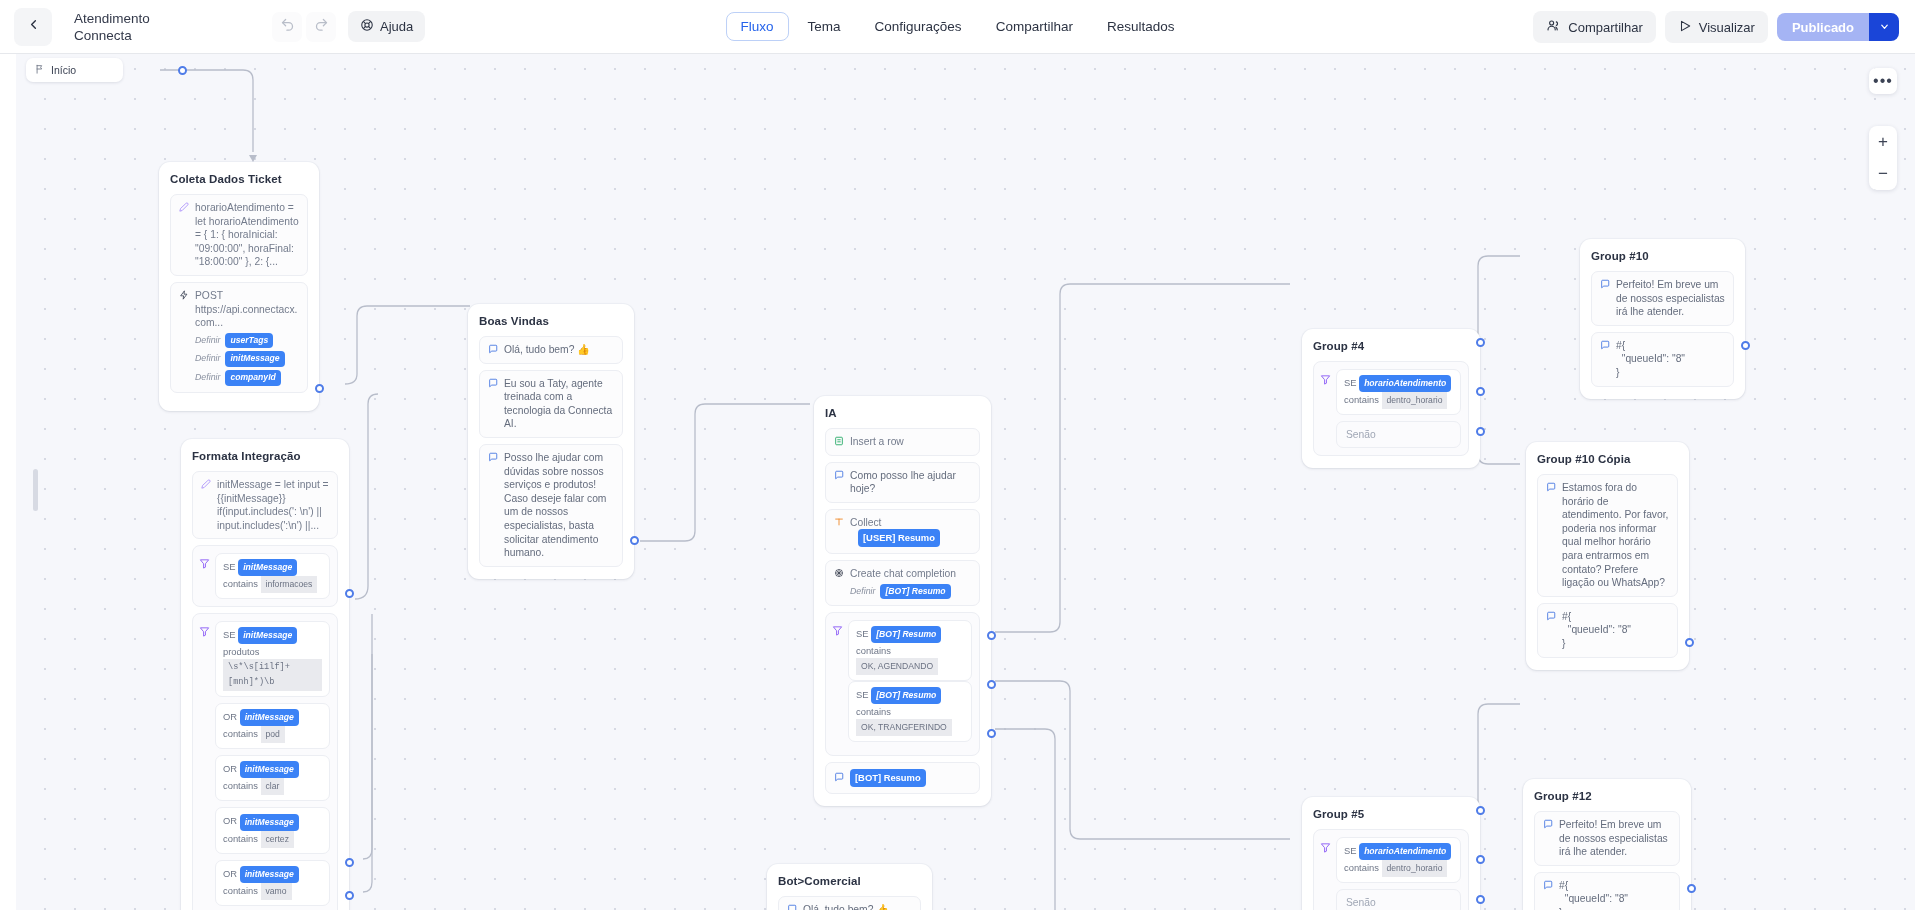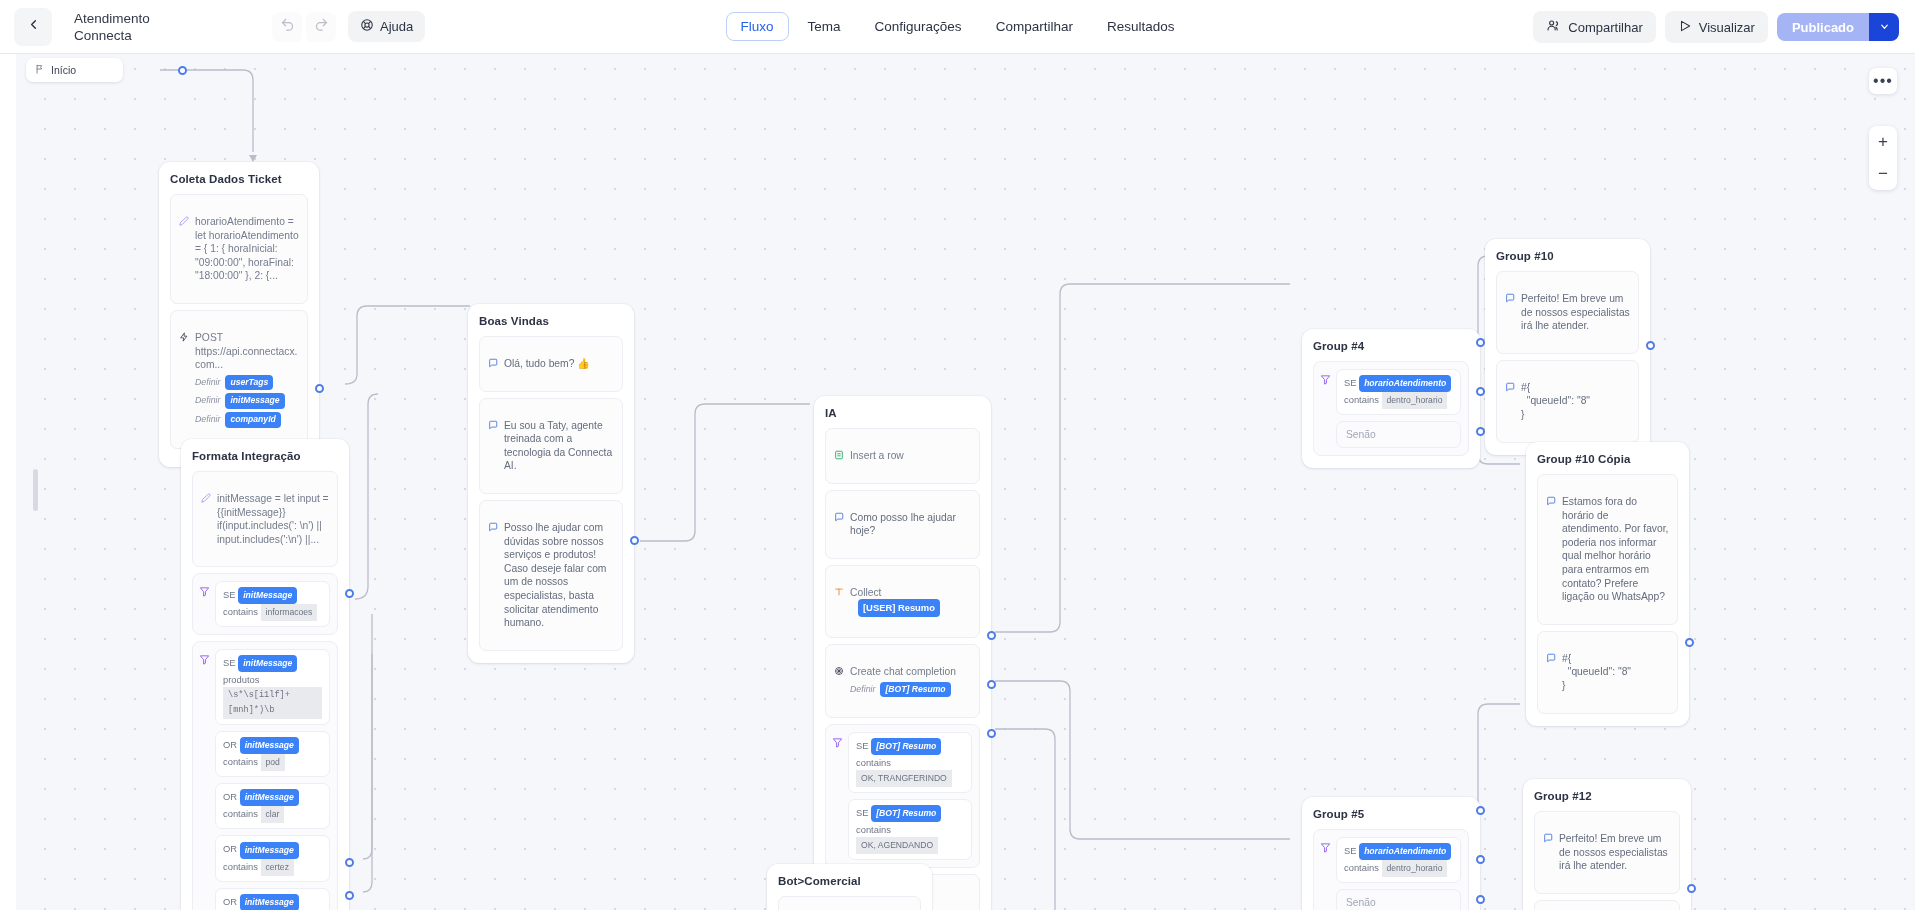--- a/index.html
+++ b/index.html
@@ -133,7 +133,7 @@
     background: #fcfcfd;
     border: 1px solid #eceef3;
     border-radius: 7px;
-    padding: 20px 8px;
+    padding: 6px 8px;
     margin-bottom: 6px;
     font-size: 10.3px;
     line-height: 13.6px;

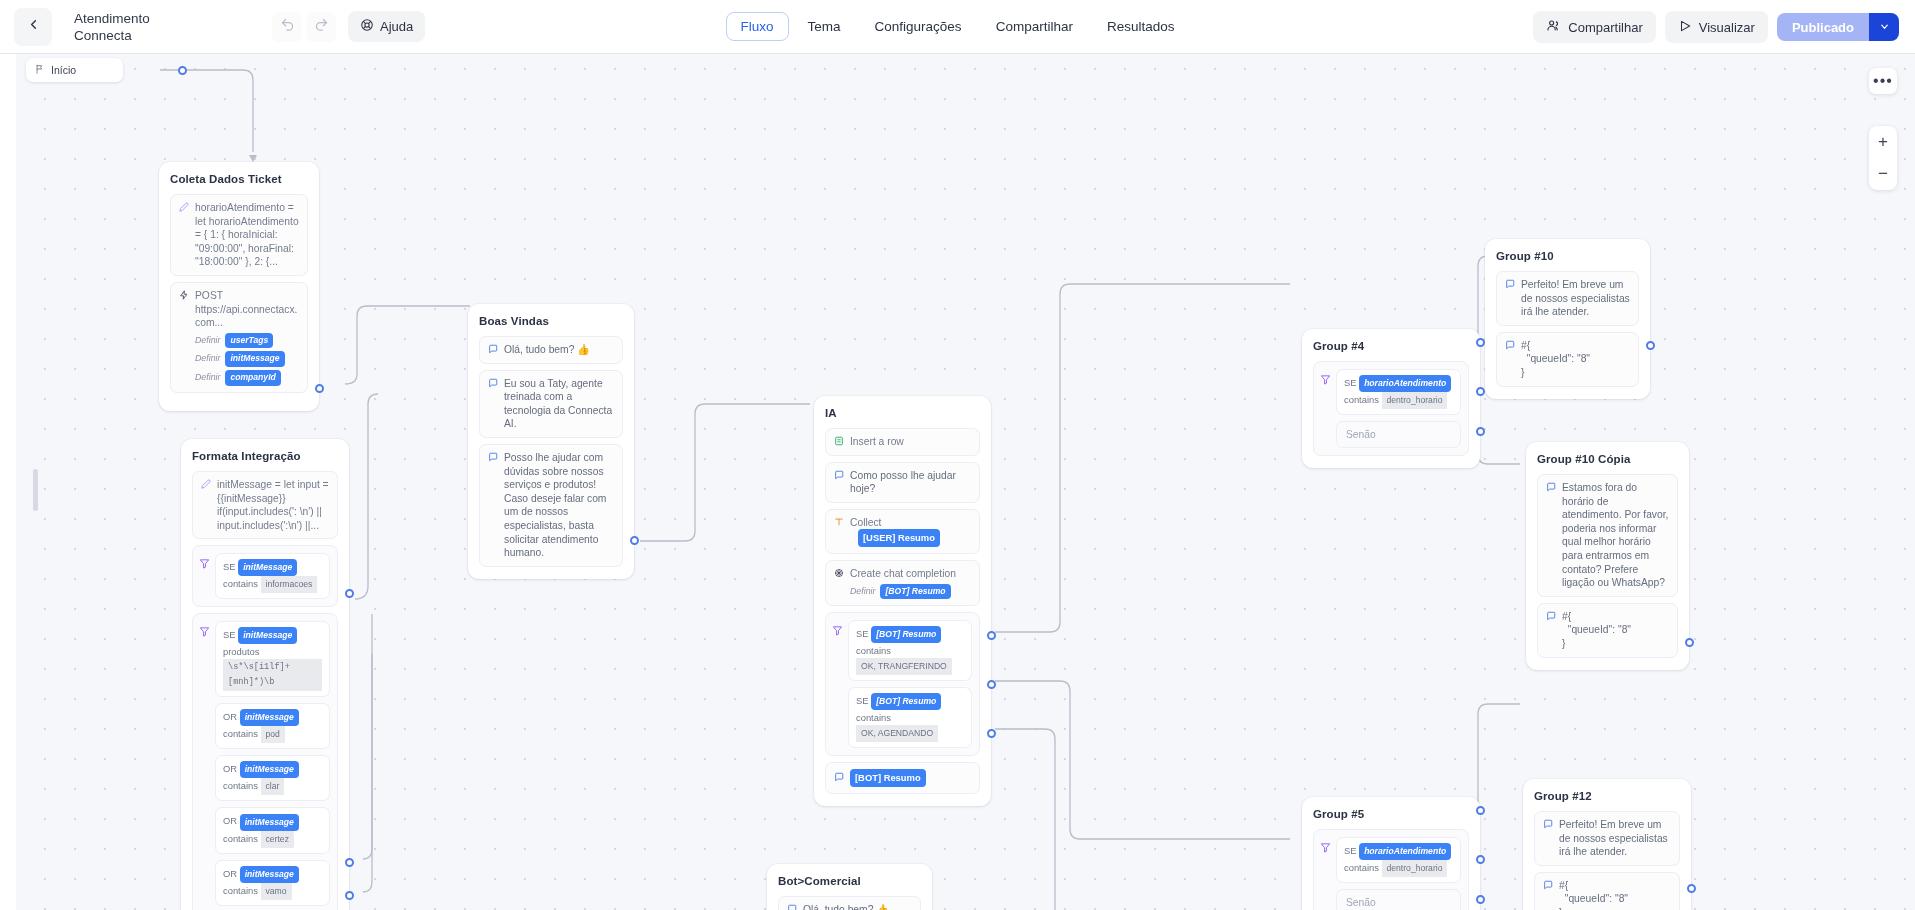--- a/index.html
+++ b/index.html
@@ -570,7 +570,7 @@
     <span class="port" style="left:174px;top:98px;"></span>
   </div>
 
-  <div class="node" style="left:1485px;top:185px;width:165px;">
+  <div class="node" style="left:1580px;top:185px;width:165px;">
     <div class="node-title">Group #10</div>
     <div class="blk msg">
       <span class="bico">

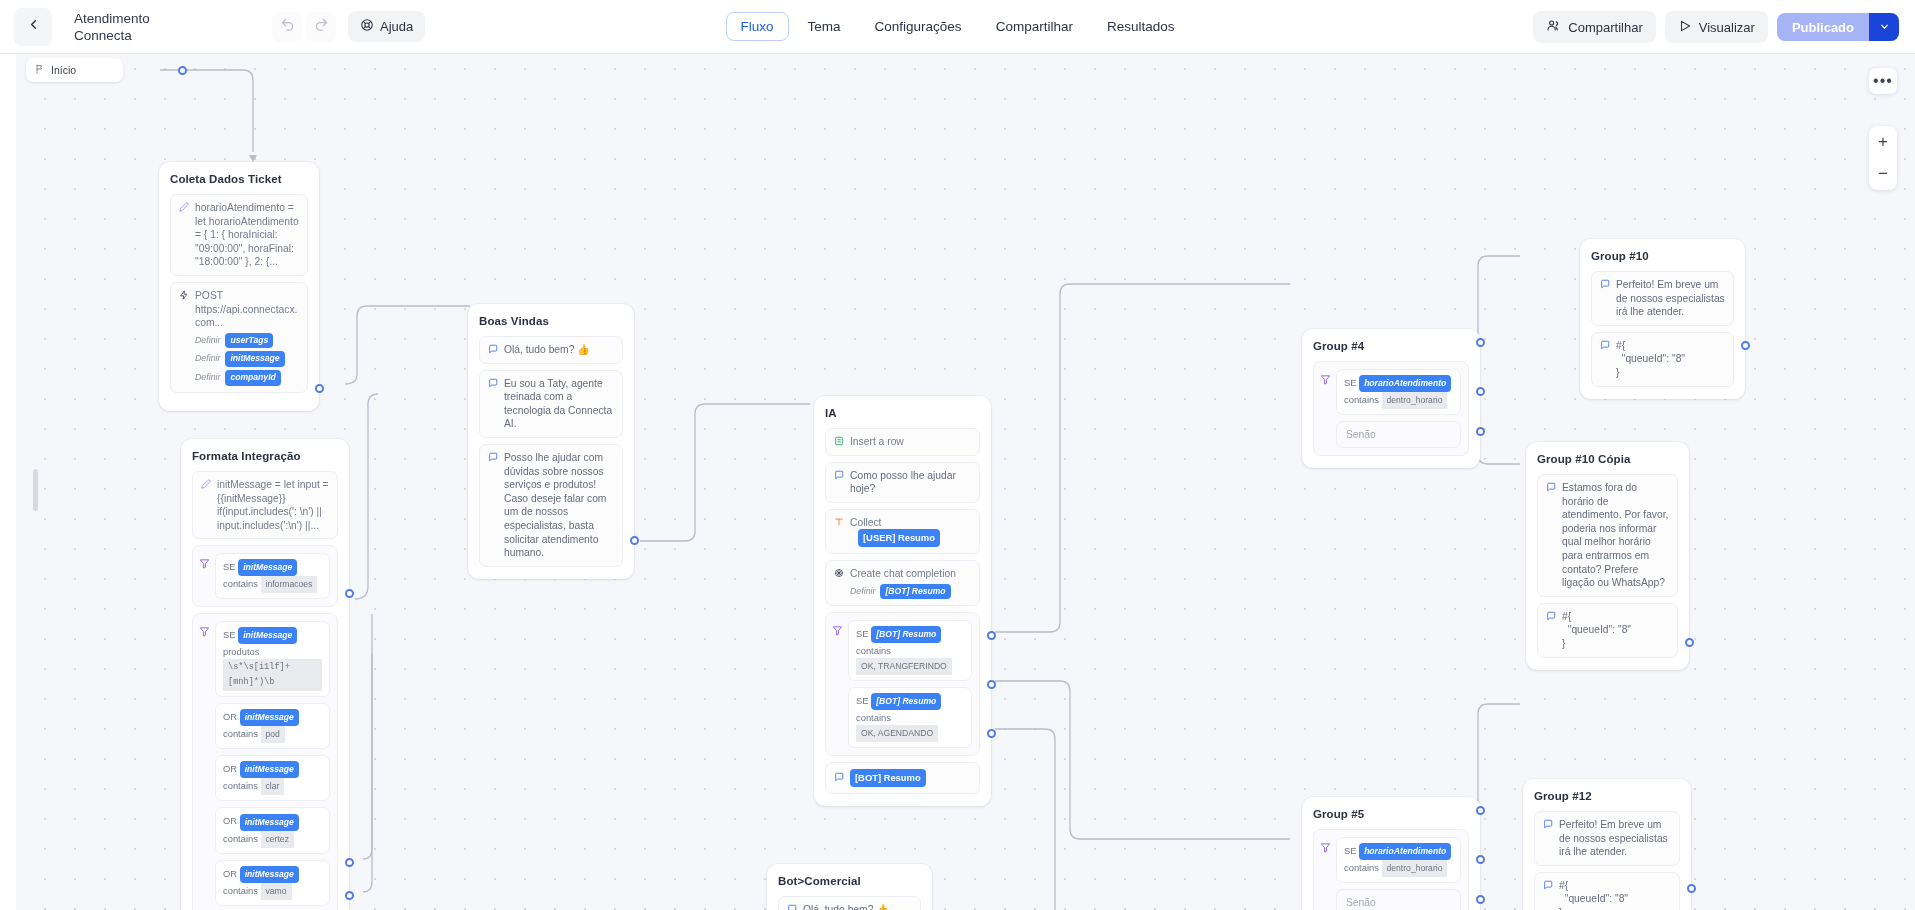--- a/index.html
+++ b/index.html
@@ -518,17 +518,17 @@
           </svg>
       </span>
       <div class="cond-list">
-        <div class="cond-item">
-          <span>SE</span>
-          <span class="tag">[BOT] Resumo</span>
-          <span>contains</span>
-          <span class="tag-plain">OK, TRANGFERINDO</span>
-        </div>
         <div class="cond-item" style="margin-bottom:0;">
           <span>SE</span>
           <span class="tag">[BOT] Resumo</span>
           <span>contains</span>
           <span class="tag-plain">OK, AGENDANDO</span>
+        </div>
+        <div class="cond-item">
+          <span>SE</span>
+          <span class="tag">[BOT] Resumo</span>
+          <span>contains</span>
+          <span class="tag-plain">OK, TRANGFERINDO</span>
         </div>
       </div>
     </div>

